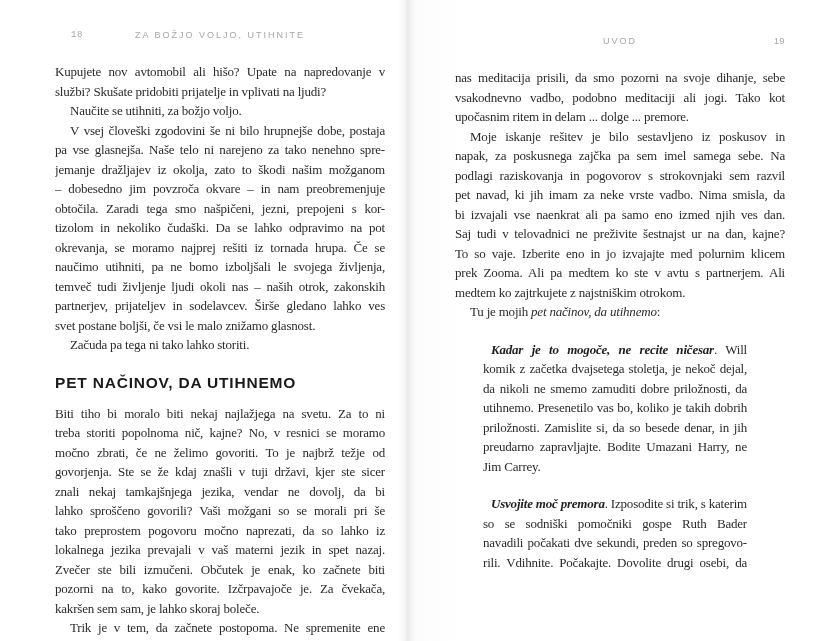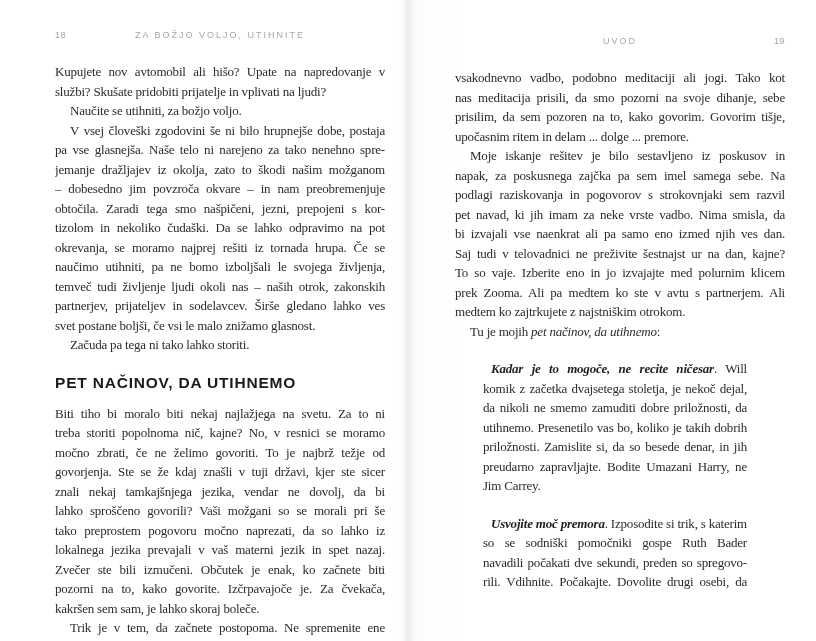--- a/index.html
+++ b/index.html
@@ -22,7 +22,7 @@
     color:#a6a6a6; letter-spacing:2px; }
   .page-head .runhead { text-align:center; white-space:nowrap; }
   .page-head .pn { position:absolute; top:0; letter-spacing:0.5px; }
-  .page.left  .pn { left:0; }
+  .page.left  .pn { left:16px;font-family:Liberation Mono, monospace; }
   .page.right .pn { right:0; }
 
   .page-body { font-size:13px; color:#2b2b2b; letter-spacing:-0.2px; }

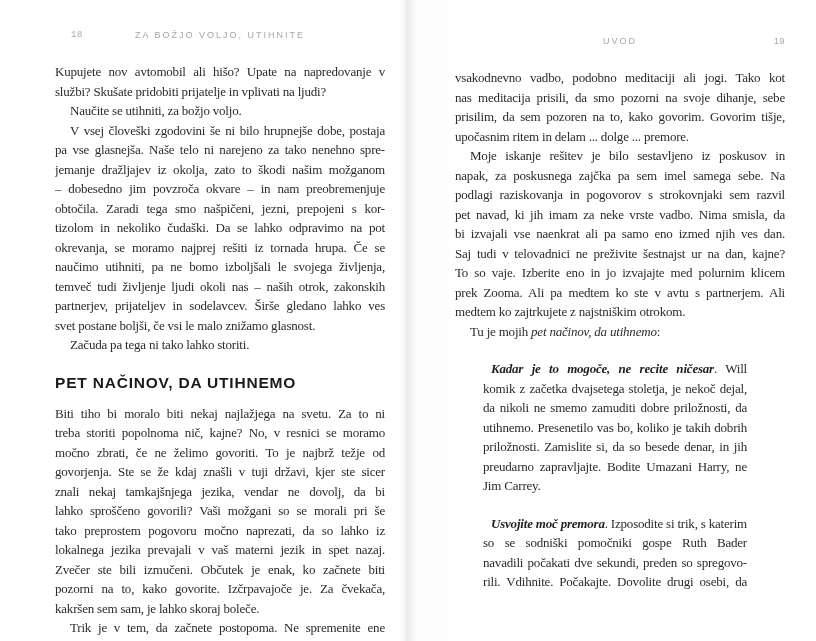--- a/index.html
+++ b/index.html
@@ -103,8 +103,8 @@
     </div>
     <div class="page-body" id="body-right">
         <div class="para">
+          <div class="line j"><span class="seg">nas meditacija prisili, da smo pozorni na svoje dihanje, sebe</span></div>
           <div class="line j"><span class="seg">vsakodnevno vadbo, podobno meditaciji ali jogi. Tako kot</span></div>
-          <div class="line j"><span class="seg">nas meditacija prisili, da smo pozorni na svoje dihanje, sebe</span></div>
           <div class="line j"><span class="seg">prisilim, da sem pozoren na to, kako govorim. Govorim tišje,</span></div>
           <div class="line"><span class="seg">upočasnim ritem in delam ... dolge ... premore.</span></div>
         </div>

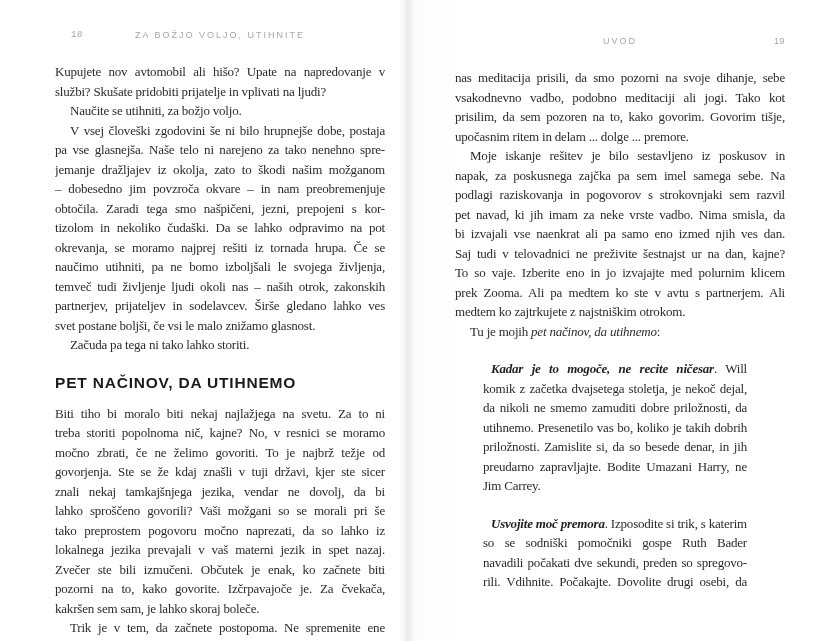--- a/index.html
+++ b/index.html
@@ -105,7 +105,6 @@
         <div class="para">
           <div class="line j"><span class="seg">nas meditacija prisili, da smo pozorni na svoje dihanje, sebe</span></div>
           <div class="line j"><span class="seg">vsakodnevno vadbo, podobno meditaciji ali jogi. Tako kot</span></div>
-          <div class="line j"><span class="seg">prisilim, da sem pozoren na to, kako govorim. Govorim tišje,</span></div>
           <div class="line"><span class="seg">upočasnim ritem in delam ... dolge ... premore.</span></div>
         </div>
         <div class="para">

